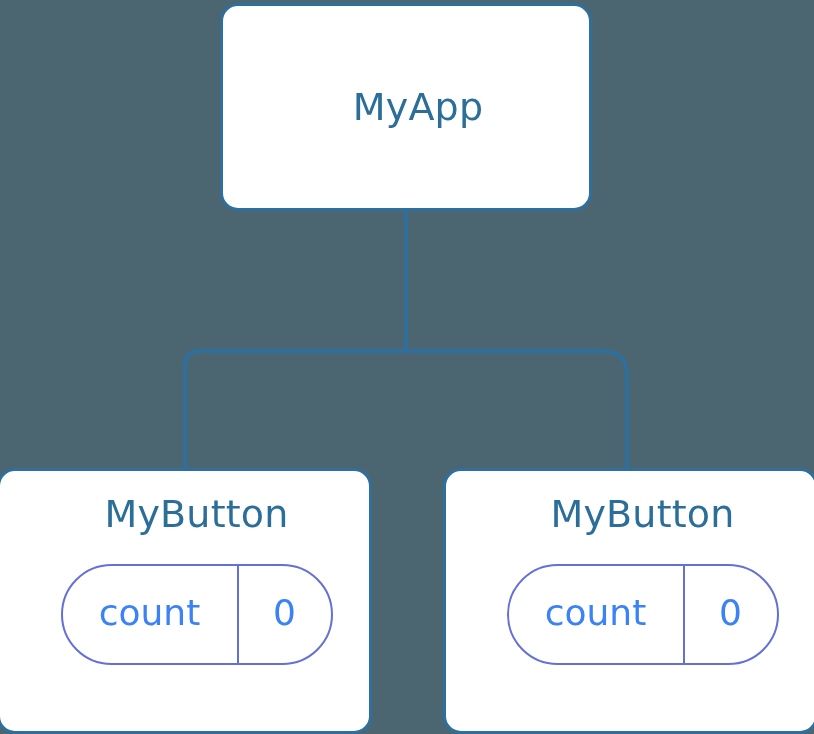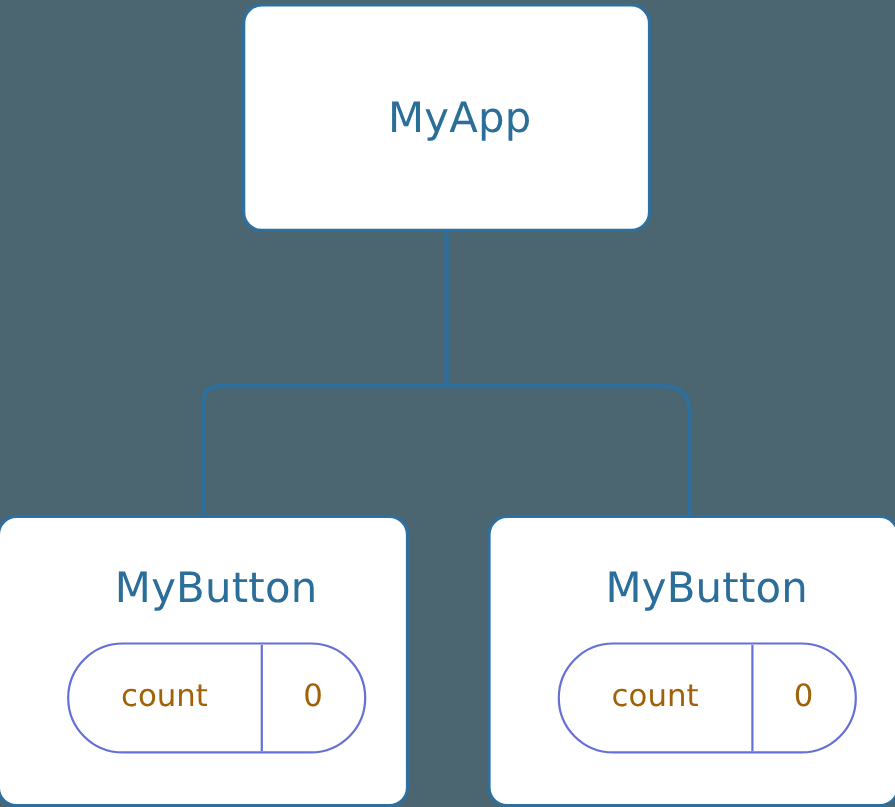--- a/index.html
+++ b/index.html
@@ -73,7 +73,7 @@
     width: 375px;
   }
   .leaf-card .node-title {
-    margin-top: 44px;
+    margin-top: 24px;
   }
 
   

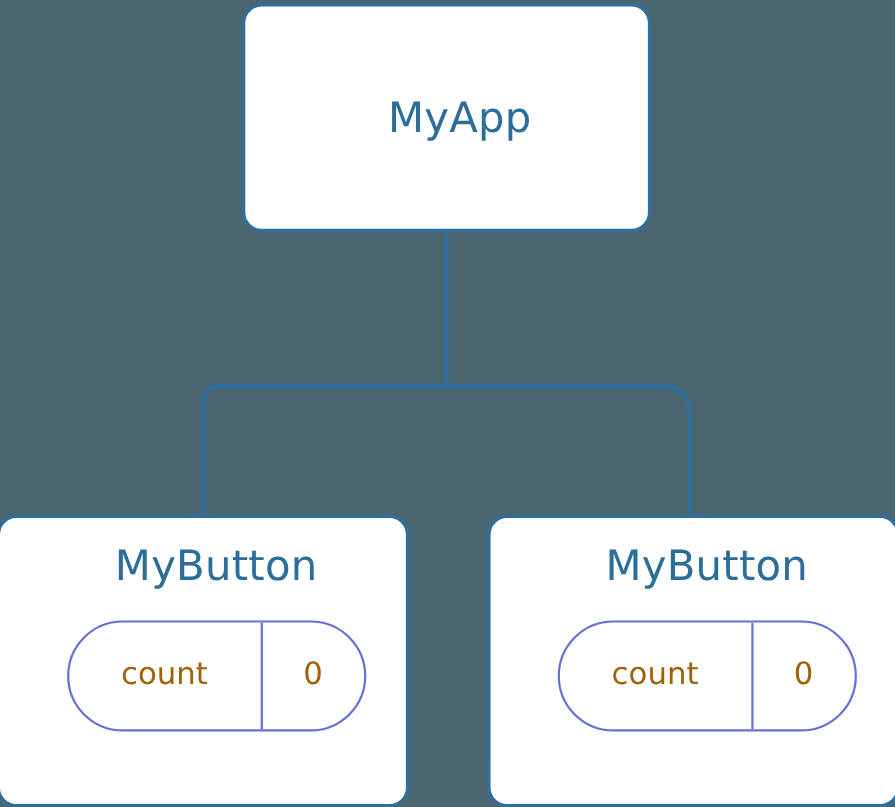--- a/index.html
+++ b/index.html
@@ -103,8 +103,8 @@
     display: flex;
     align-items: center;
     justify-content: center;
-    color: #a16207;
-    font-size: 28px;
+    color: #3b82f6;
+    font-size: 36px;
     line-height: 1;
     white-space: nowrap;
   }

